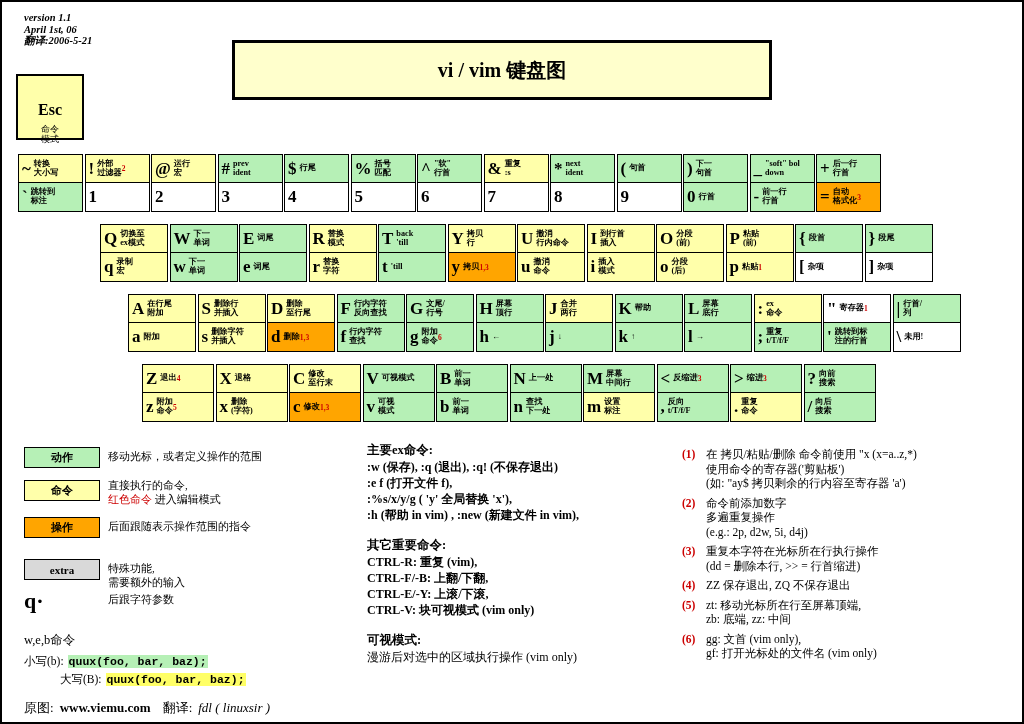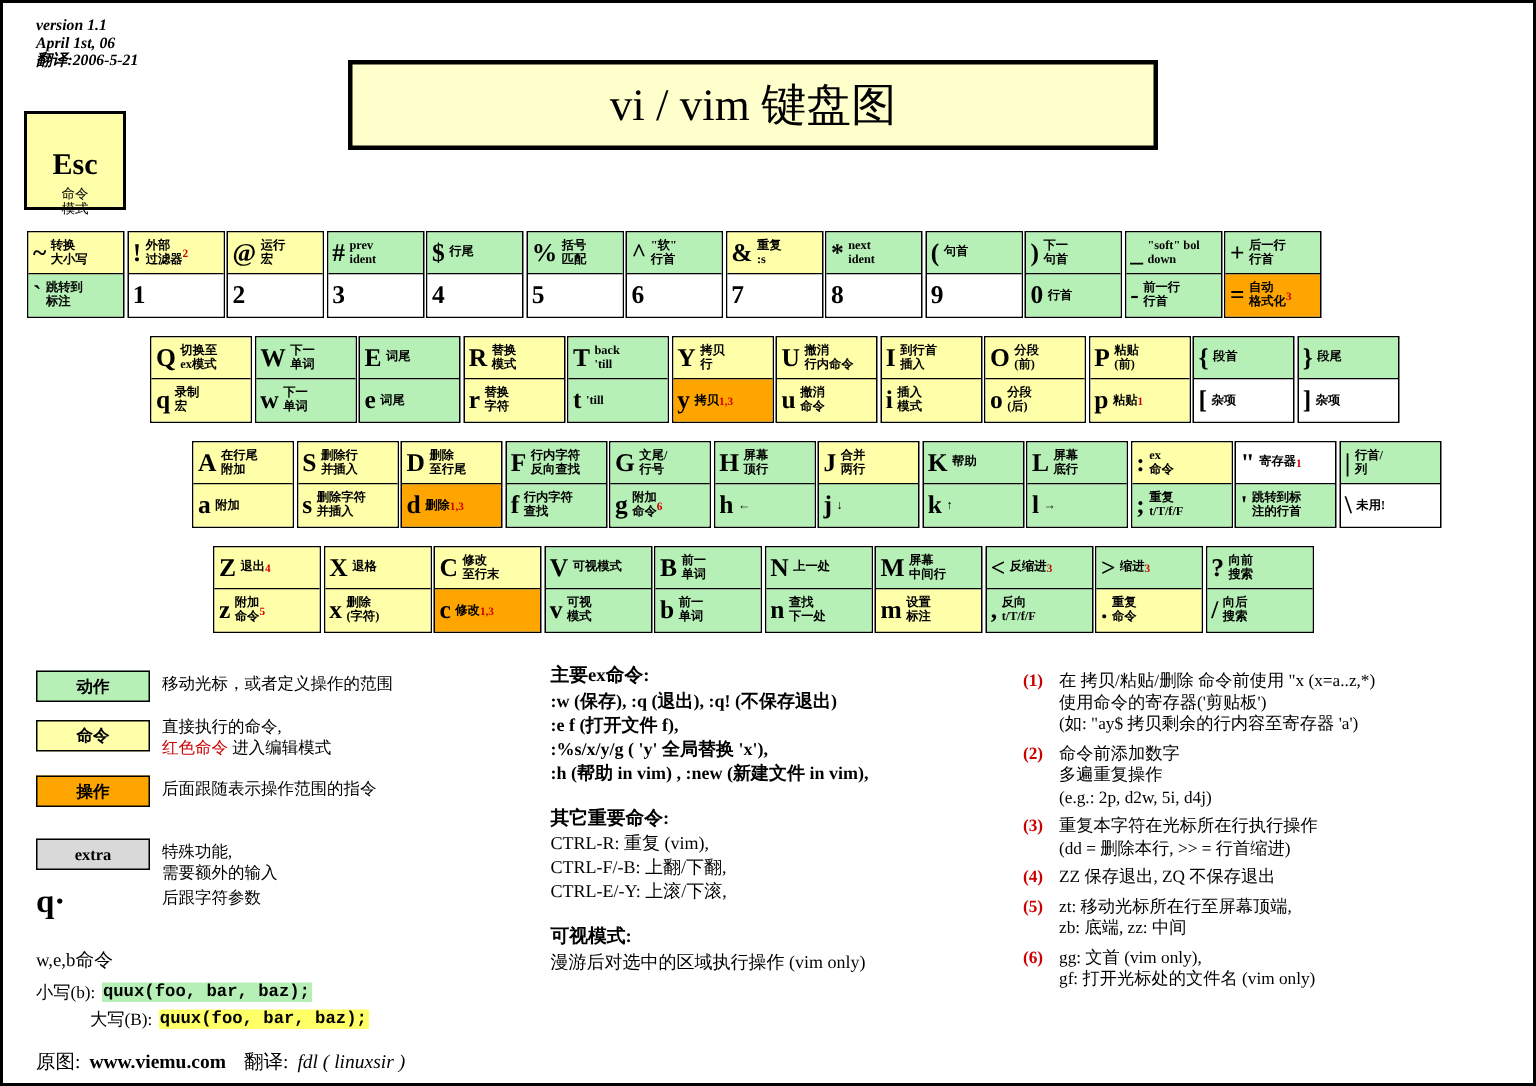--- a/index.html
+++ b/index.html
@@ -21,7 +21,7 @@
     border:3px solid #000;background:#ffffcc;
     display:flex;align-items:center;justify-content:center;
   }
-  .title-box span{font-size:30px;font-weight:normal;font-family:"Liberation Serif",serif;}
+  .title-box span{font-size:20px;font-weight:bold;font-family:"Liberation Serif",serif;}
   .esc-box{
     left:14px;top:72px;width:68px;height:66px;border:2px solid #000;background:#ffffaa;
     display:flex;flex-direction:column;align-items:center;justify-content:center;

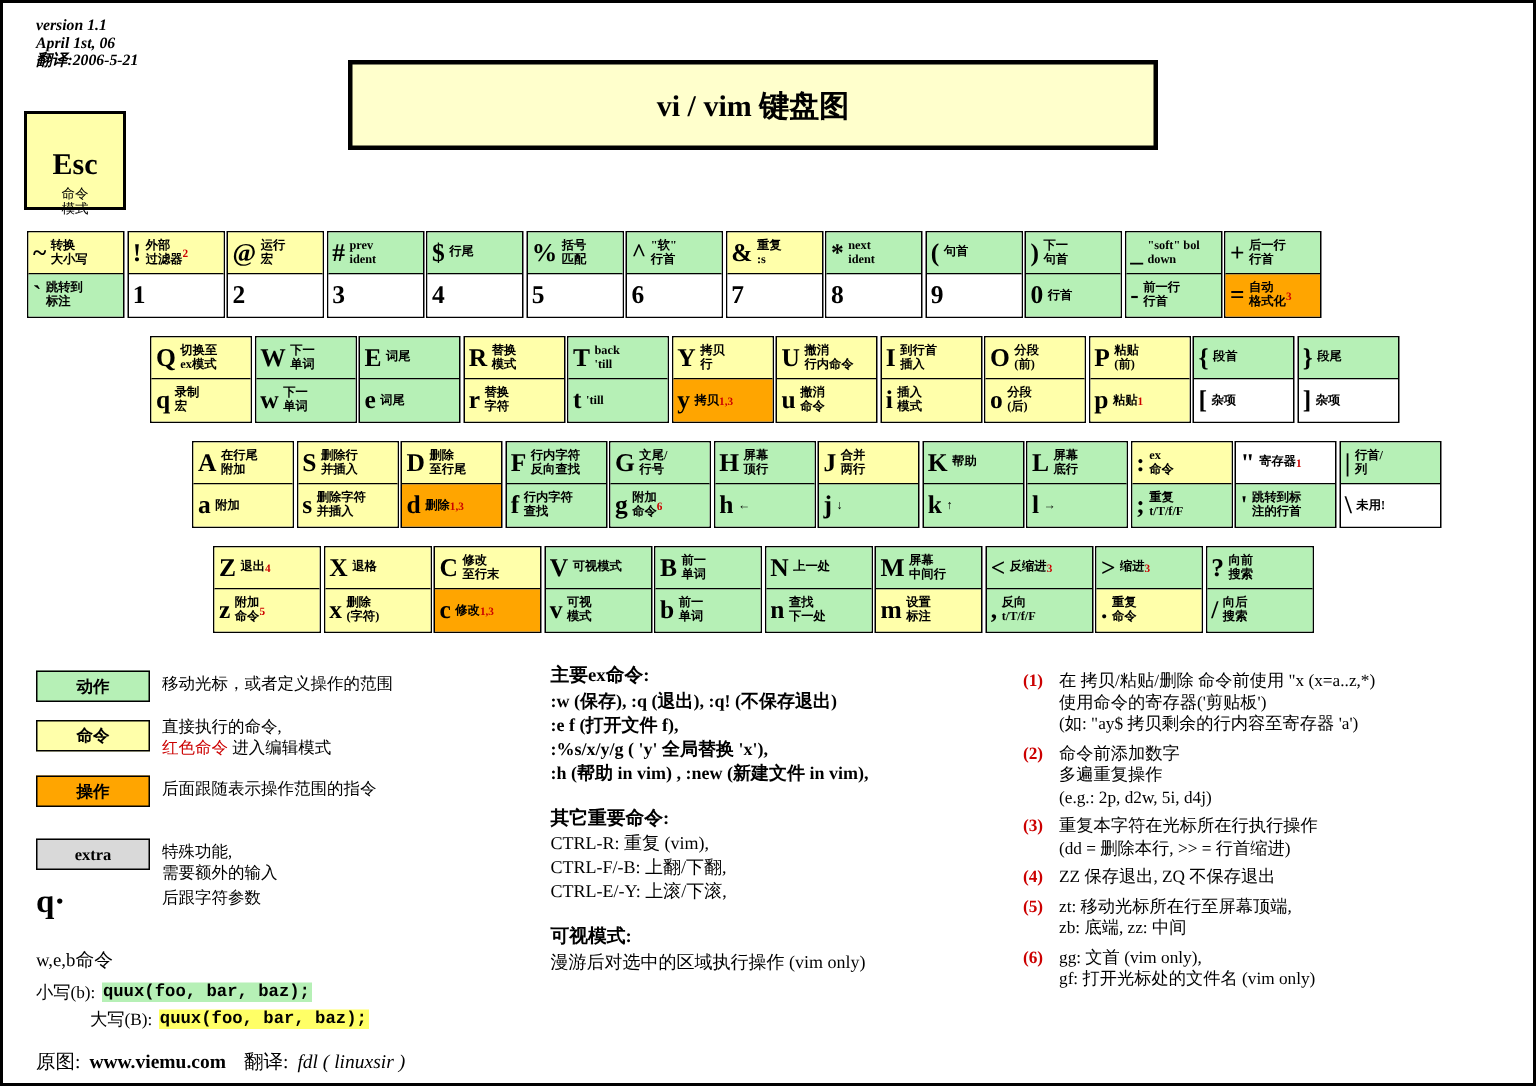--- a/index.html
+++ b/index.html
@@ -26,7 +26,7 @@
     left:14px;top:72px;width:68px;height:66px;border:2px solid #000;background:#ffffaa;
     display:flex;flex-direction:column;align-items:center;justify-content:center;
   }
-  .esc-box .t1{font-size:20px;font-weight:bold;font-family:"Liberation Serif",serif;line-height:24px;margin-top:28px;}
+  .esc-box .t1{font-size:16px;font-weight:bold;font-family:"Liberation Serif",serif;line-height:24px;margin-top:28px;}
   .esc-box .t2{font-size:9px;line-height:10px;text-align:center;margin-top:2px;}
 
   

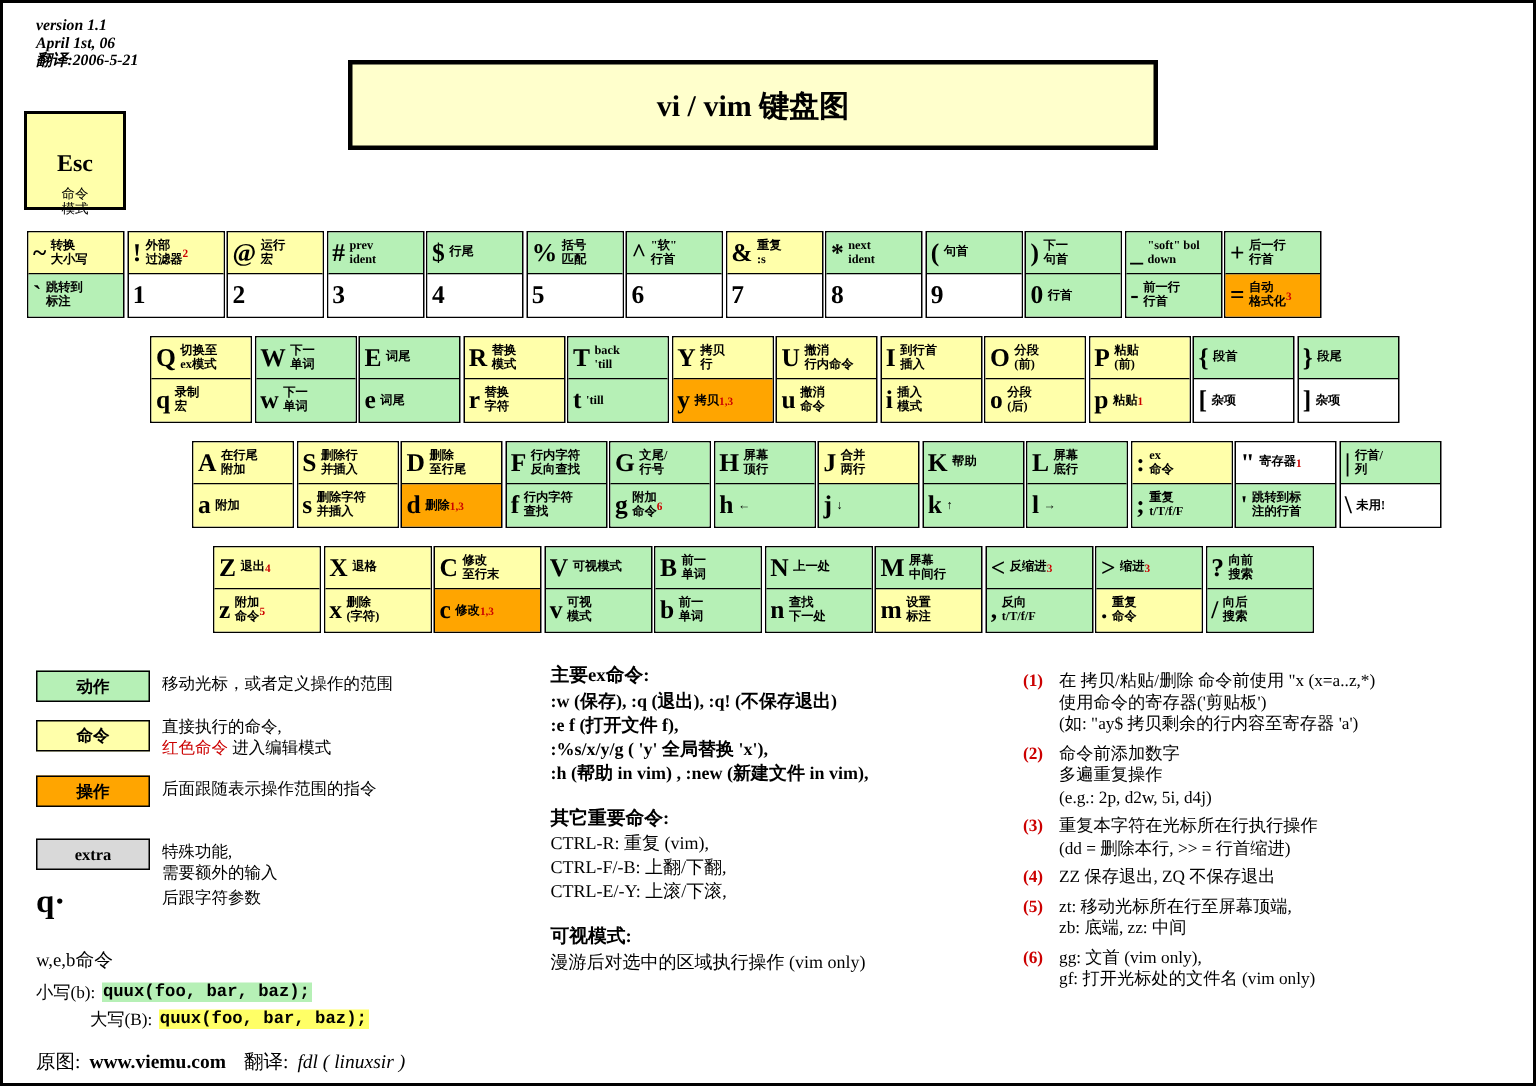--- a/index.html
+++ b/index.html
@@ -1035,7 +1035,7 @@
         <div>:h (帮助 in vim) , :new (新建文件 in vim),</div>
       </div>
     <div style="font-size:12.5px;font-weight:bold;margin-top:14px;">其它重要命令:</div>
-    <div id="ex-lines2" style="font-size:12px;line-height:16px;font-weight:normal;">
+    <div id="ex-lines2" style="font-size:12px;line-height:16px;font-weight:bold;">
         <div>CTRL-R: 重复 (vim),</div>
         <div>CTRL-F/-B: 上翻/下翻,</div>
         <div>CTRL-E/-Y: 上滚/下滚,</div>

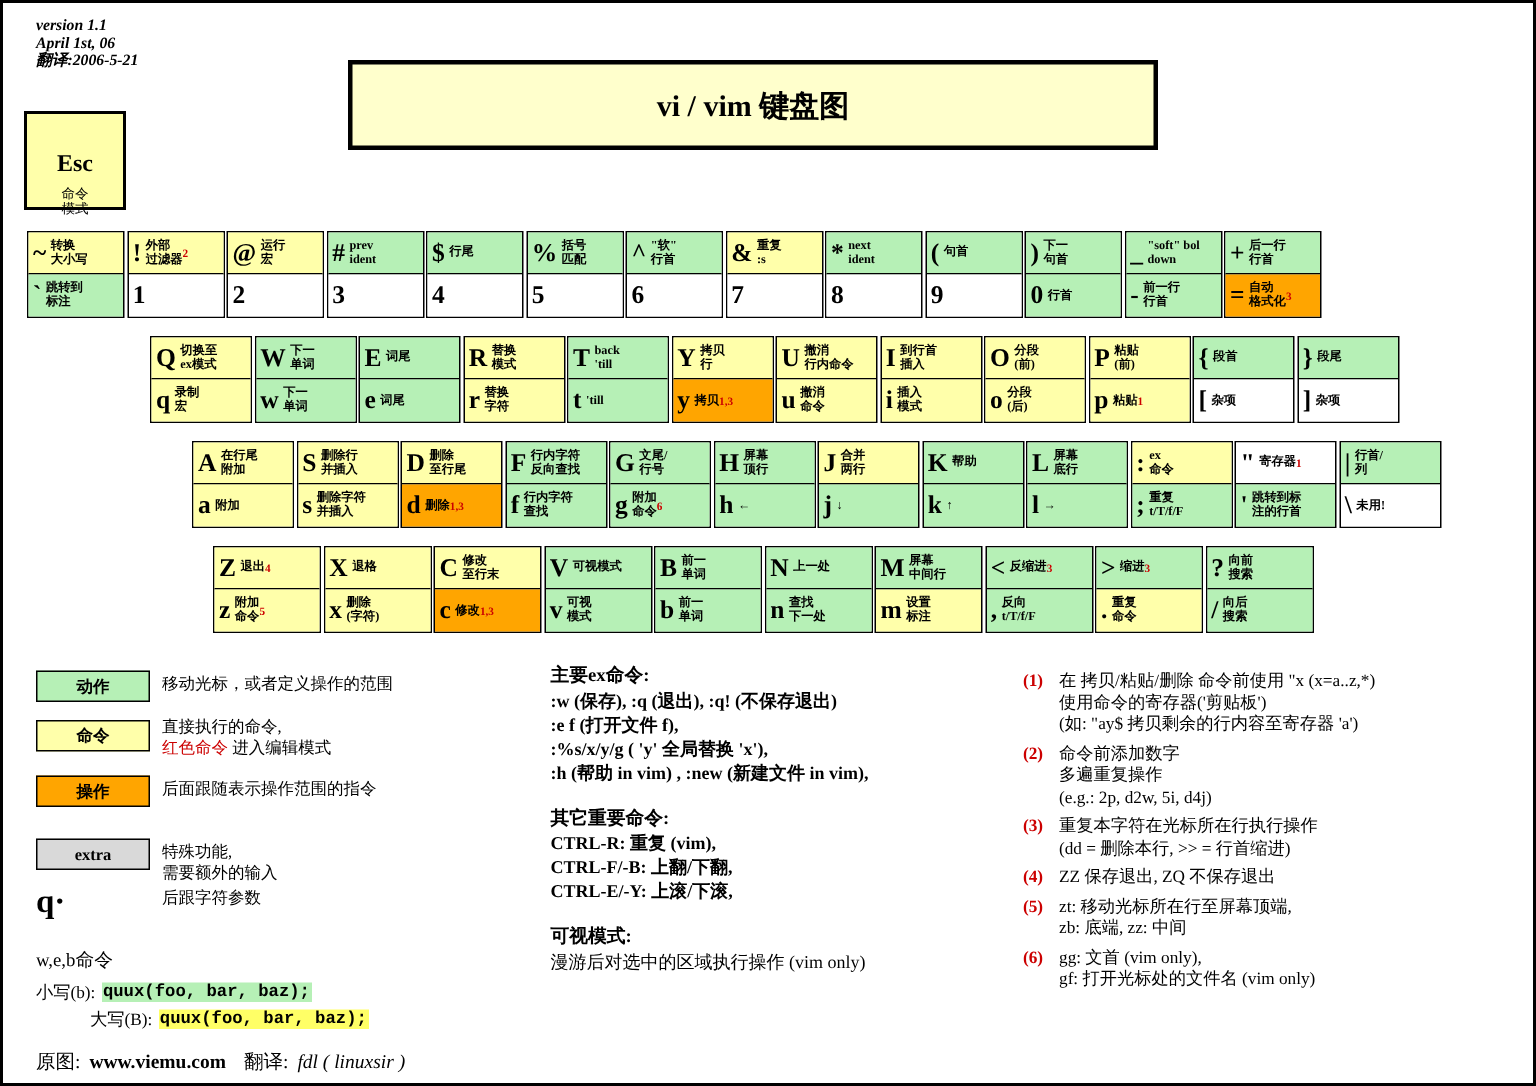--- a/index.html
+++ b/index.html
@@ -1039,6 +1039,7 @@
         <div>CTRL-R: 重复 (vim),</div>
         <div>CTRL-F/-B: 上翻/下翻,</div>
         <div>CTRL-E/-Y: 上滚/下滚,</div>
+        <div>CTRL-V: 块可视模式 (vim only)</div>
       </div>
     <div style="font-size:12.5px;font-weight:bold;margin-top:14px;">可视模式:</div>
     <div id="ex-lines3" style="font-size:12px;line-height:16px;">

